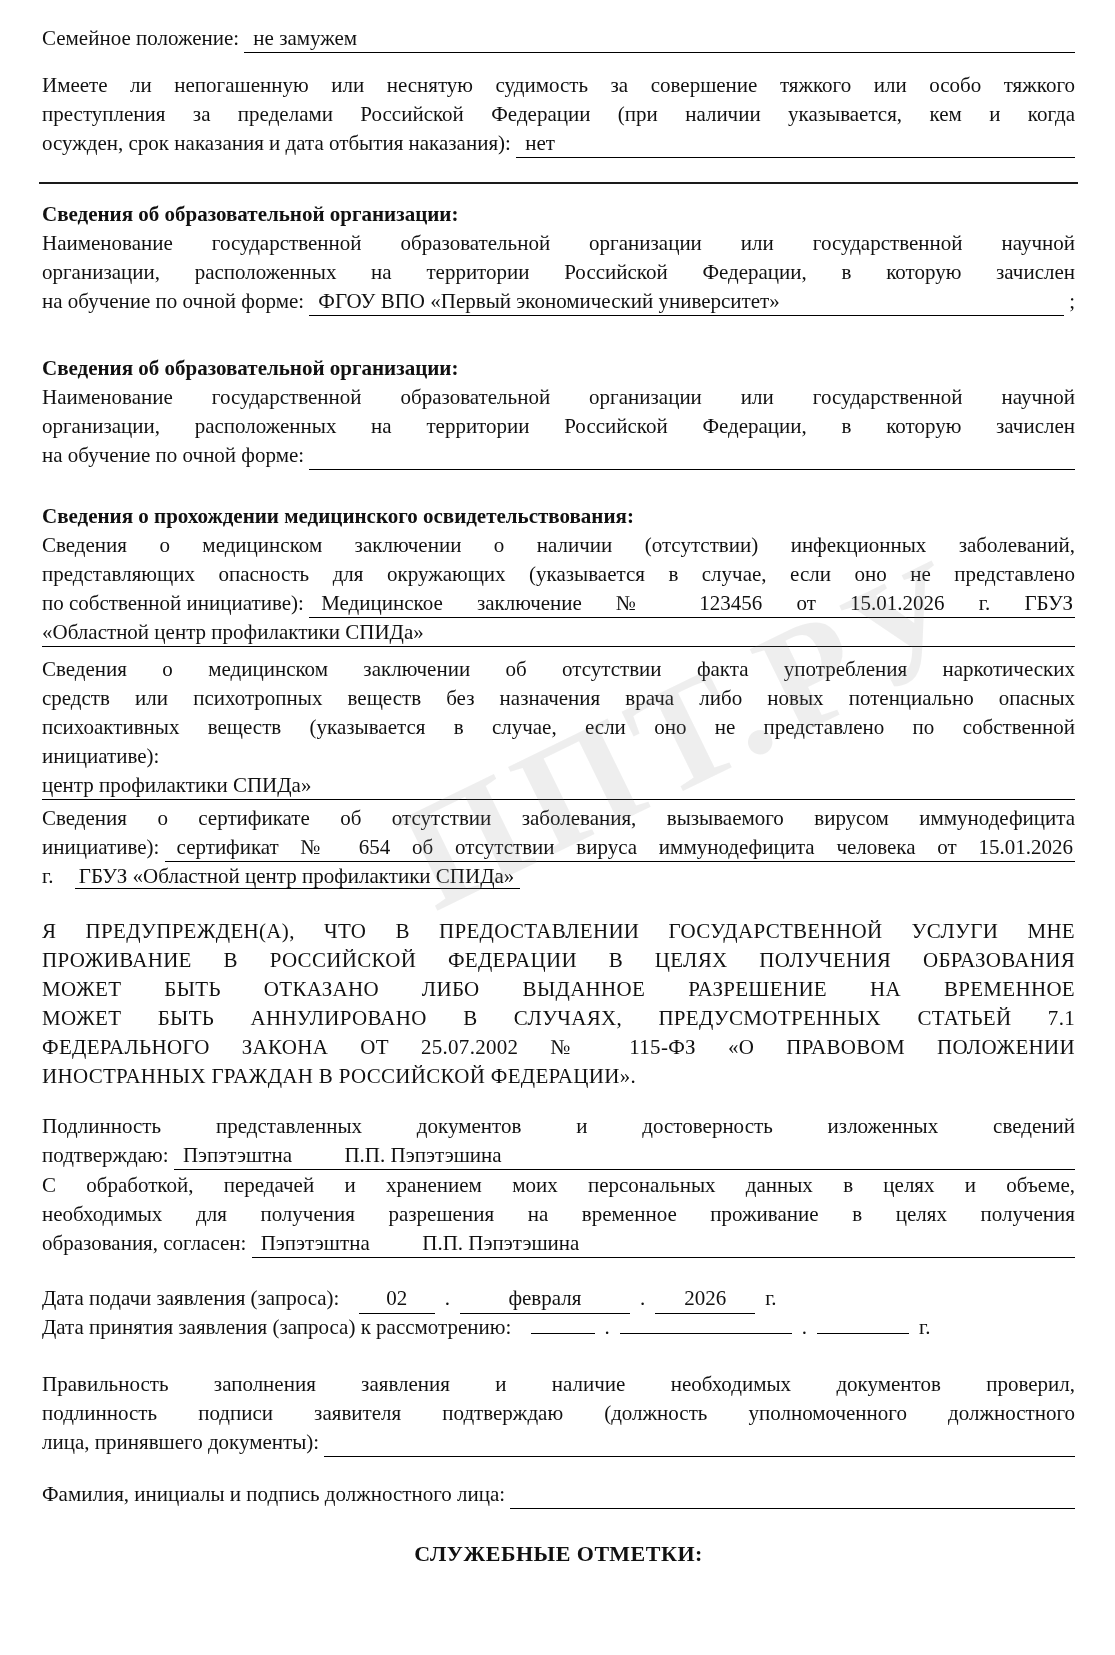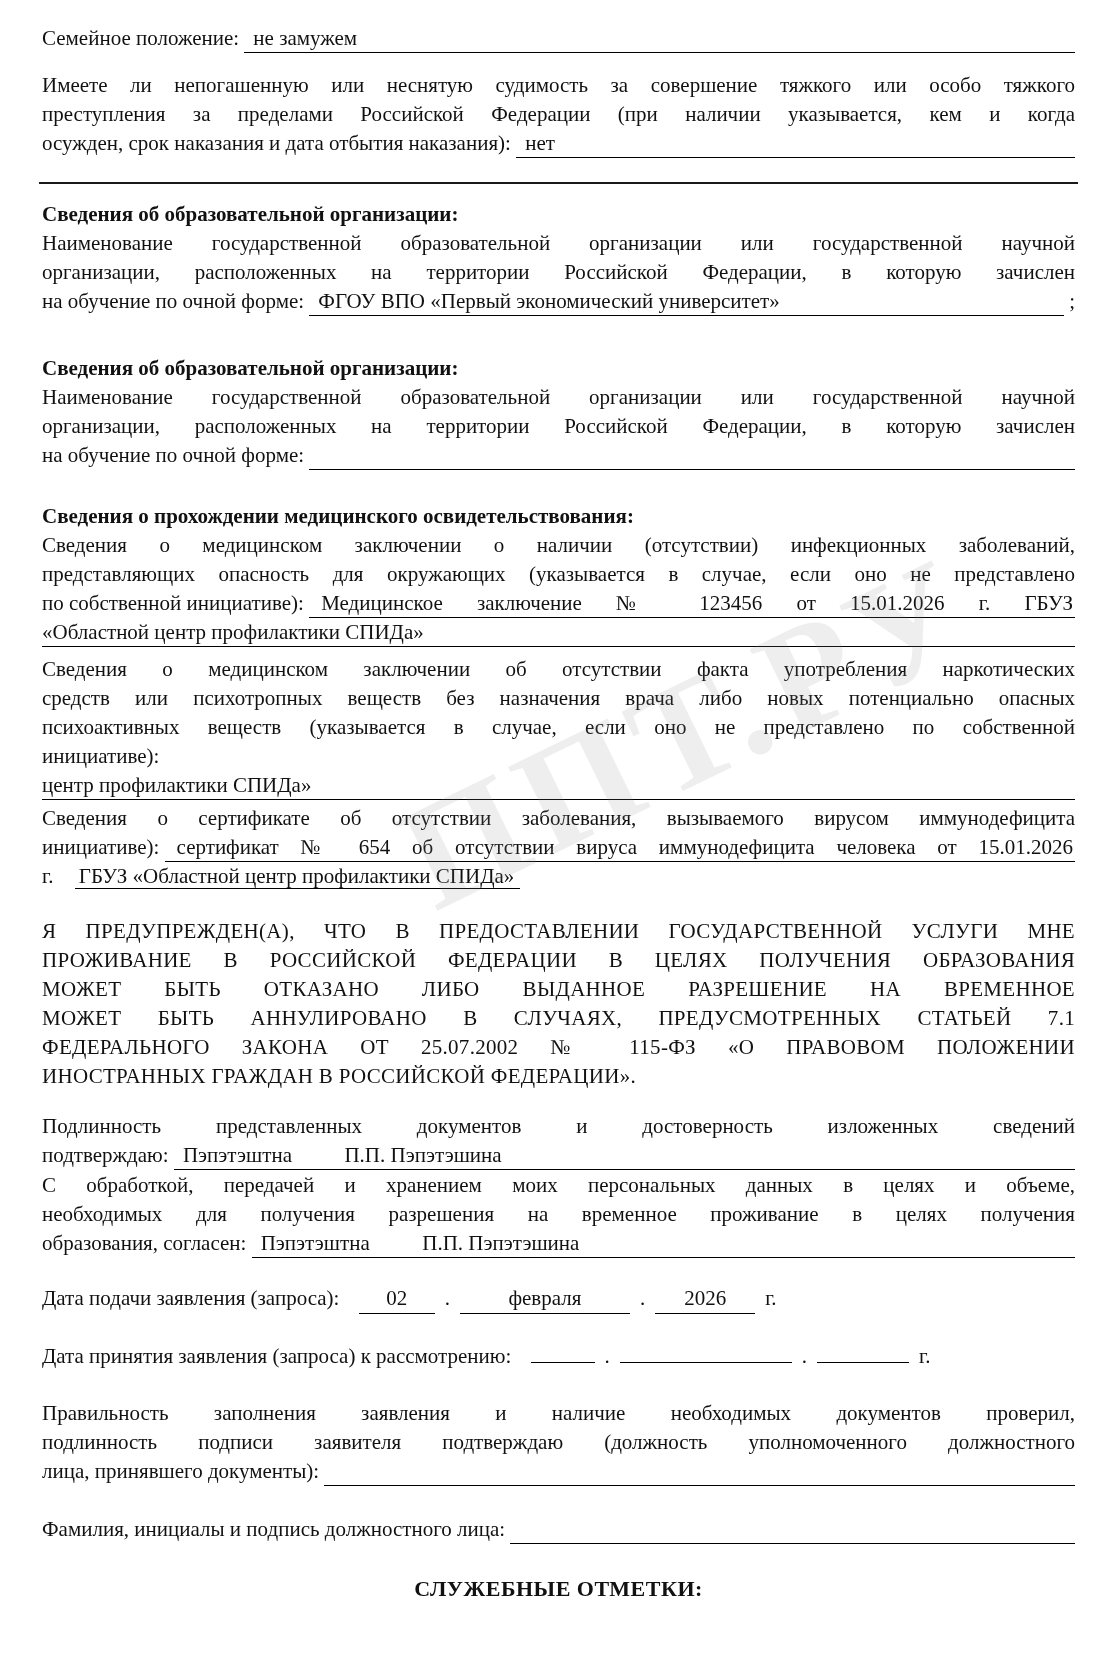--- a/index.html
+++ b/index.html
@@ -61,7 +61,7 @@
   #b-auth{ margin-top:21px; }
   #b-consent{ margin-top:1px; }
   #b-date1{ margin-top:26px; }
-  #b-date2{ margin-top:29px; }
+  #b-date2{ }
   #b-verify{ margin-top:28px; }
   #b-official{ margin-top:29px; }
   #b-service{ margin-top:30px;text-align:center; }

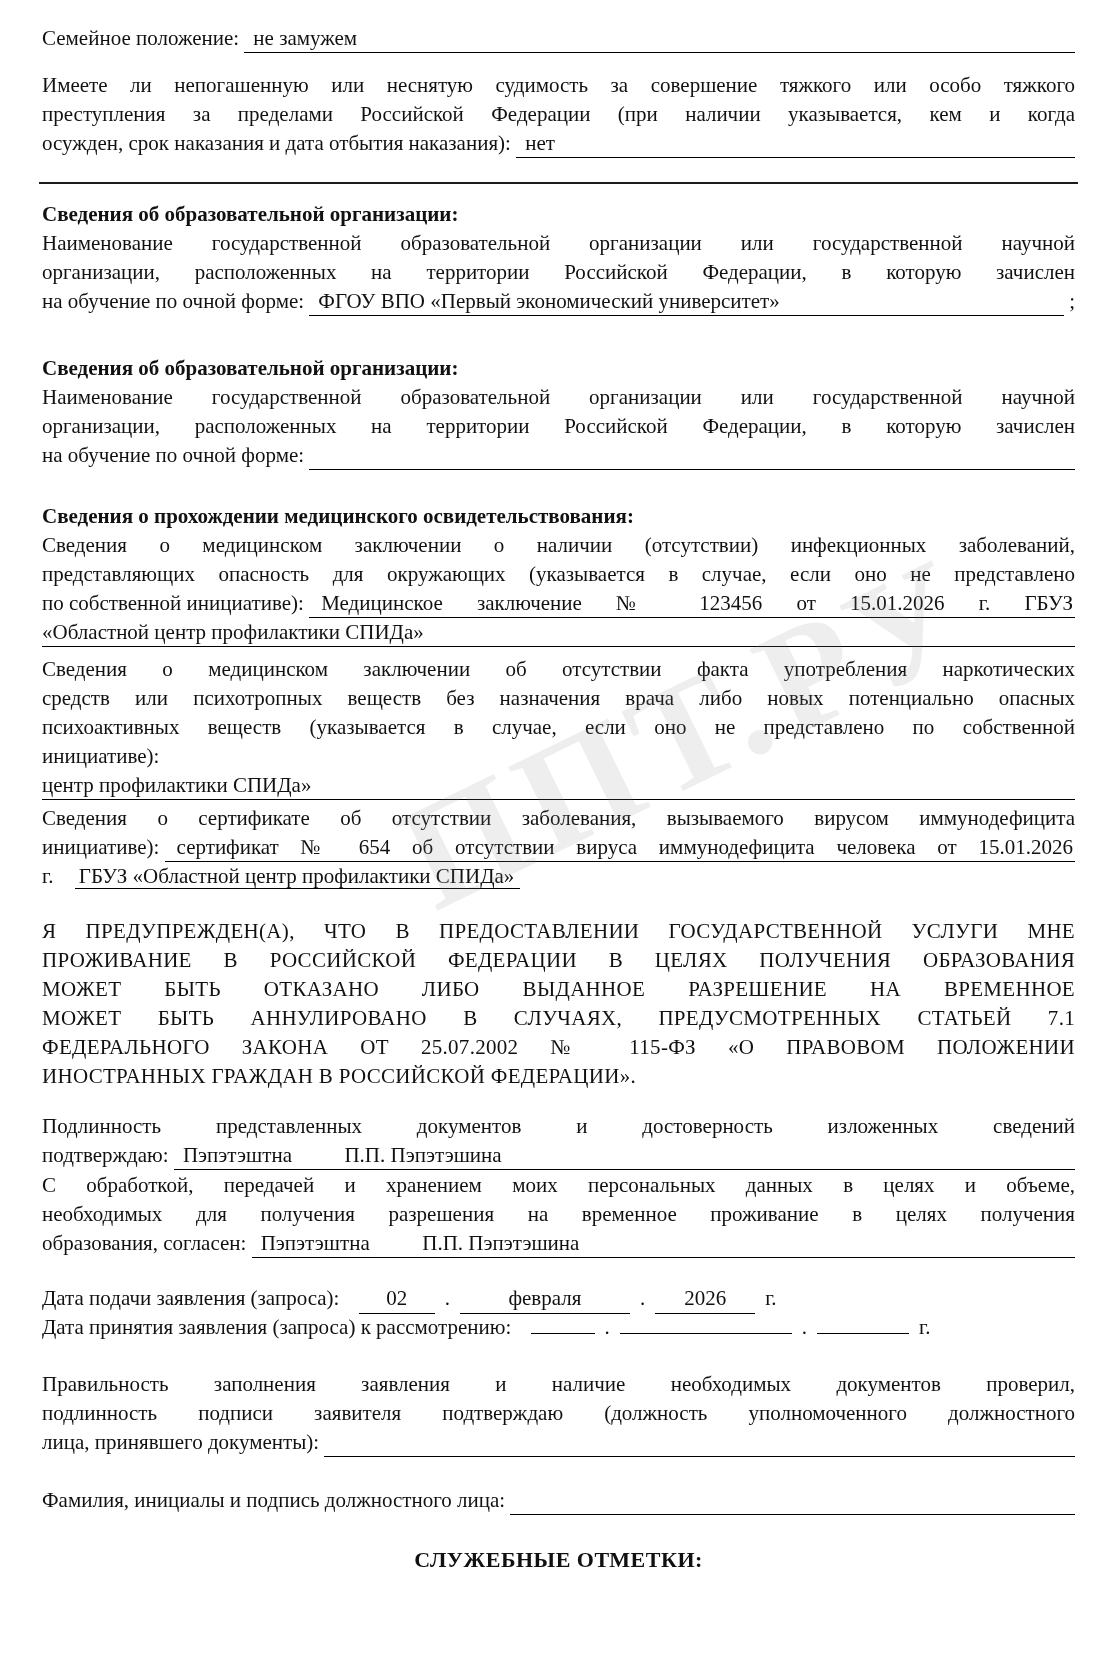--- a/index.html
+++ b/index.html
@@ -63,7 +63,7 @@
   #b-date1{ margin-top:26px; }
   #b-date2{ }
   #b-verify{ margin-top:28px; }
-  #b-official{ margin-top:29px; }
+  #b-official{ margin-top:23px; }
   #b-service{ margin-top:30px;text-align:center; }
 </style>
 </head>

